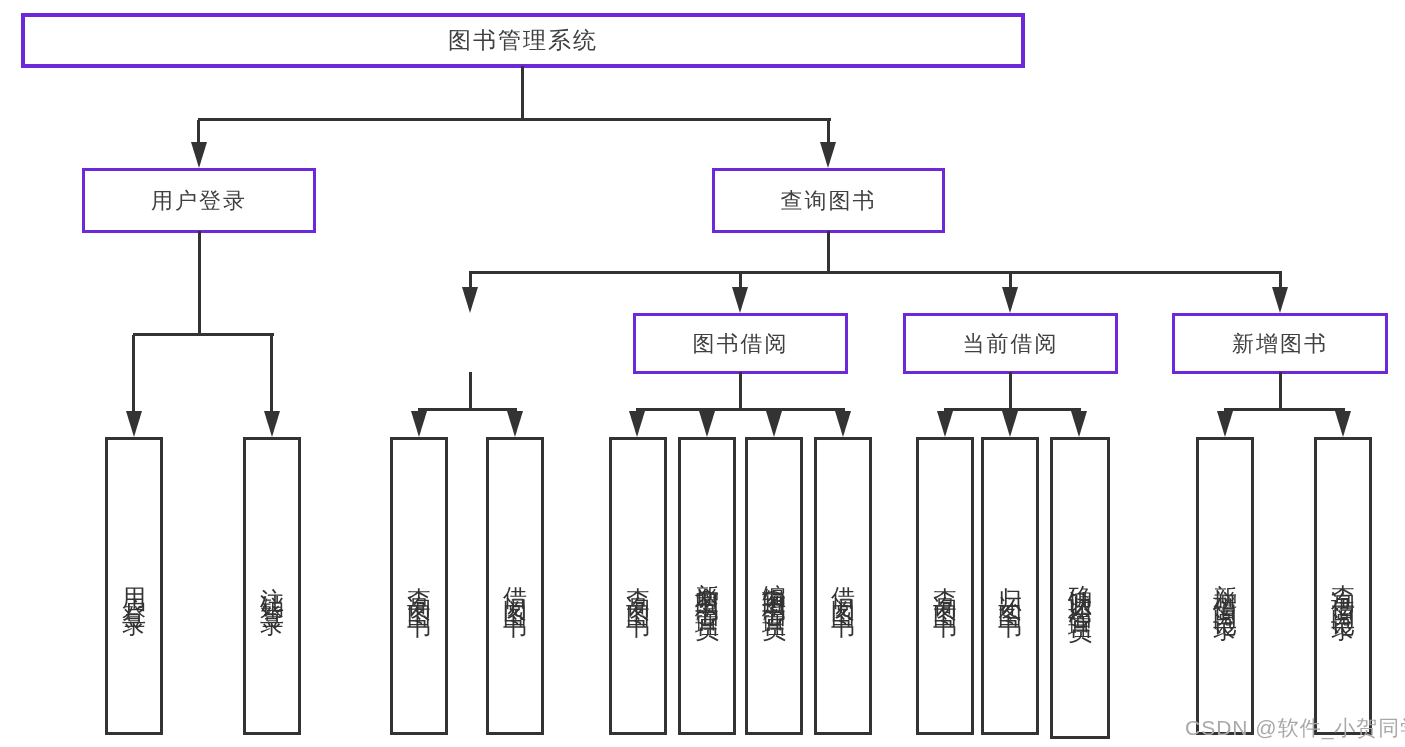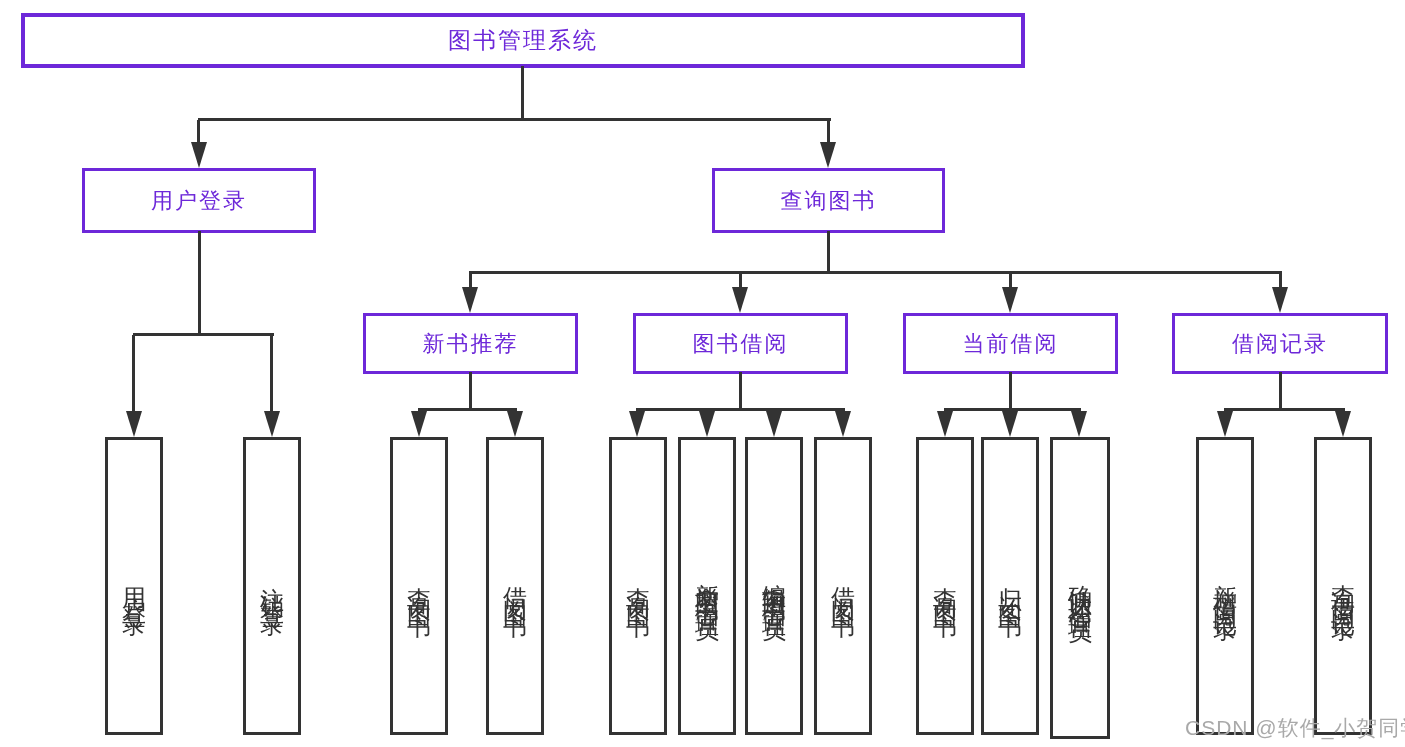--- a/index.html
+++ b/index.html
@@ -9,7 +9,7 @@
   
   .node{position:absolute;box-sizing:border-box;border:3px solid #6d28d9;background:#fff;
         display:flex;align-items:center;justify-content:center;
-        font-size:22px;letter-spacing:2px;color:#6d28d9;}
+        font-size:22px;letter-spacing:2px;color:#404040;}
   .node.root{border-width:4px;font-size:23px;}
   .vnode{position:absolute;box-sizing:border-box;border:3px solid #333;background:#fff;
          display:flex;align-items:center;justify-content:center;

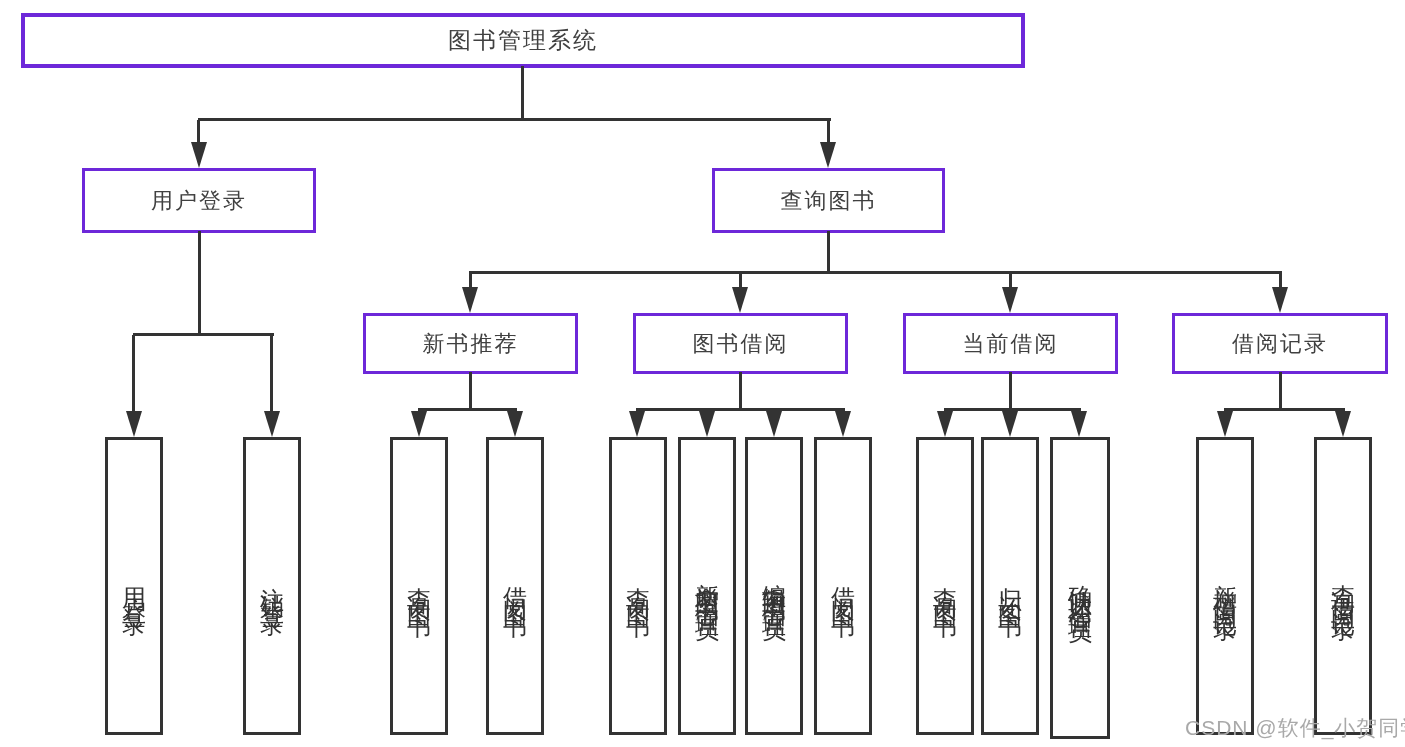--- a/index.html
+++ b/index.html
@@ -66,9 +66,6 @@
   <div class="v" style="left:1279px;top:273px;height:16px;"></div>
   <div class="arr" style="left:1272px;top:287px;"></div>
 
-  <div class="node" style="left:363px;top:313px;width:215px;height:61px;">
-    <span>新书推荐</span>
-  </div>
   <div class="node" style="left:903px;top:313px;width:215px;height:61px;">
     <span>当前借阅</span>
   </div>

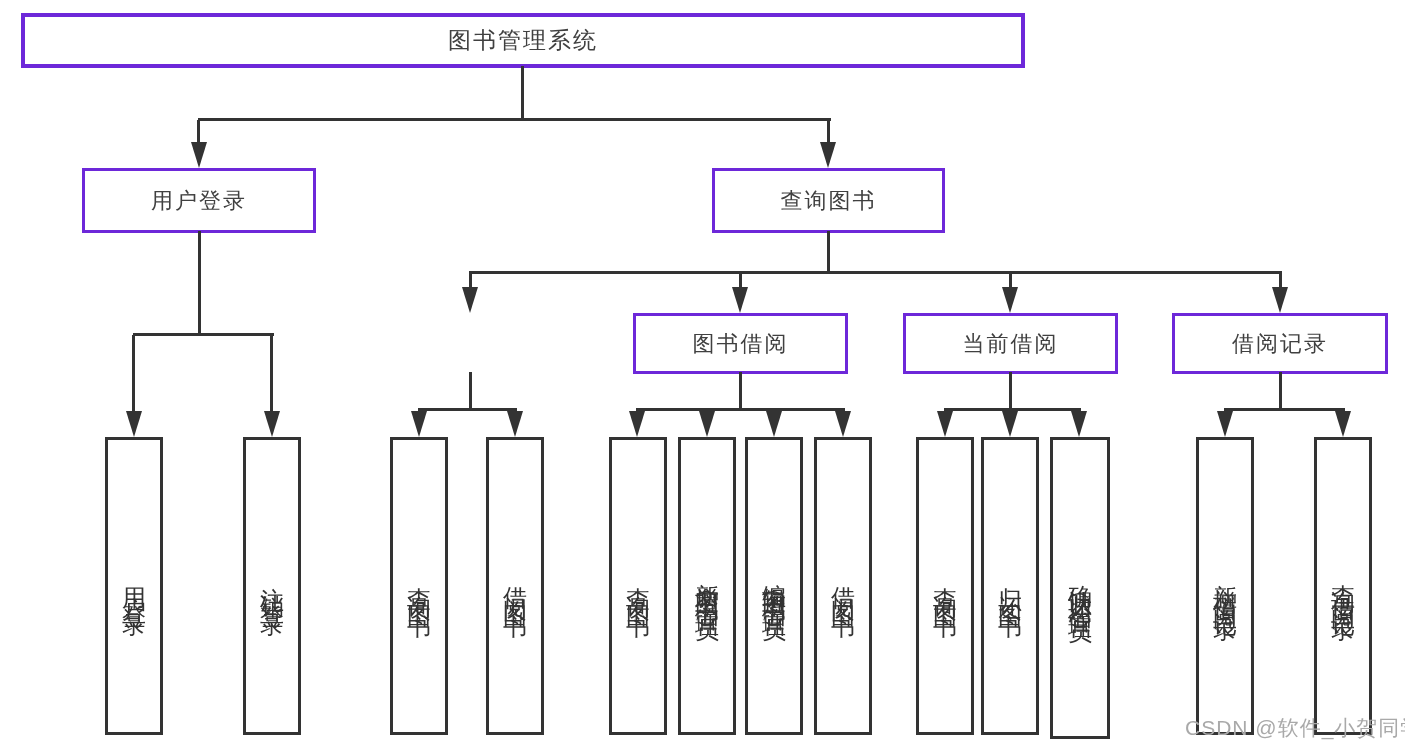--- a/index.html
+++ b/index.html
@@ -73,7 +73,7 @@
     <span>图书借阅</span>
   </div>
   <div class="node" style="left:1172px;top:313px;width:216px;height:61px;">
-    <span>借阅记录</span>
+    <span>新增图书</span>
   </div>
 
   <div class="v" style="left:469px;top:372px;height:38px;"></div>

